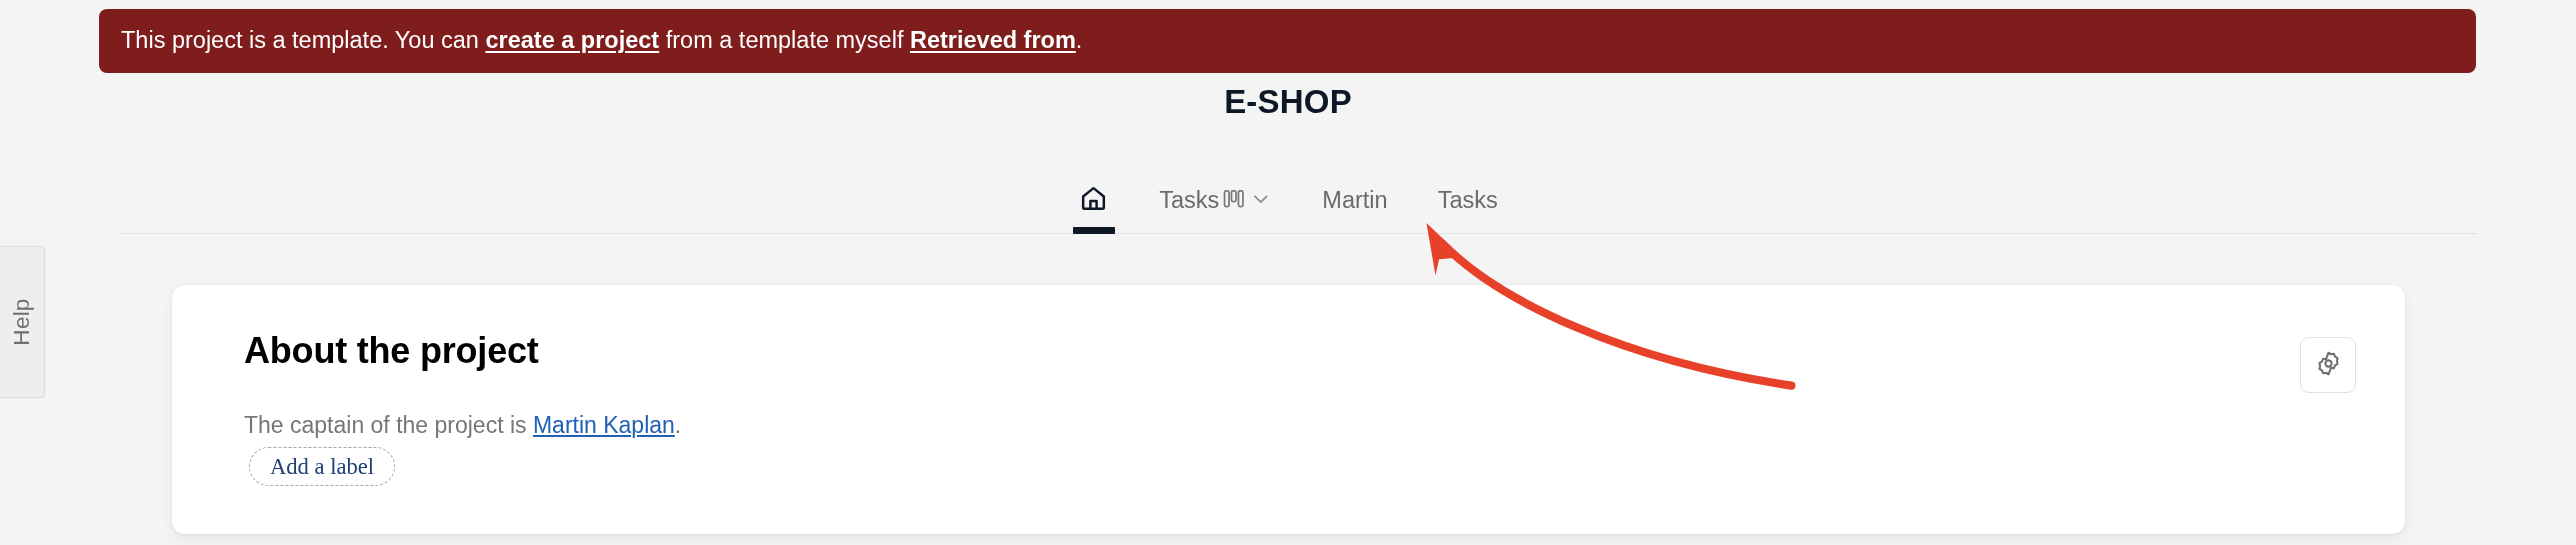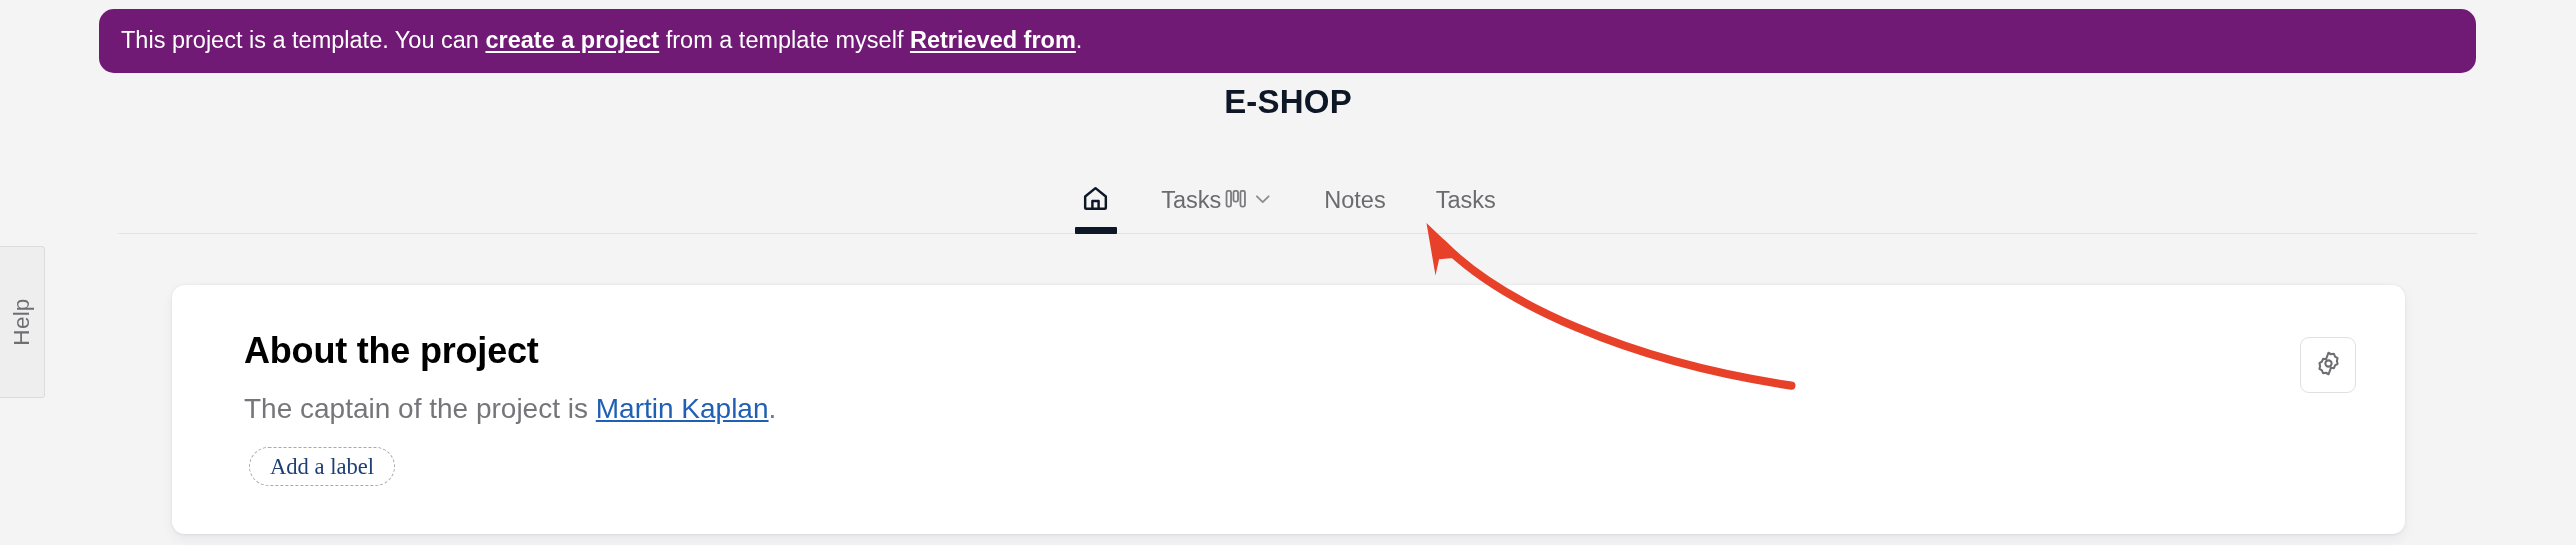--- a/index.html
+++ b/index.html
@@ -48,8 +48,8 @@
     top: 9px;
     width: 2377px;
     height: 64px;
-    background: #701a75;
-    border-radius: 15px;
+    background: #7f1d1d;
+    border-radius: 8px;
     display: flex;
     align-items: center;
     padding-left: 22px;

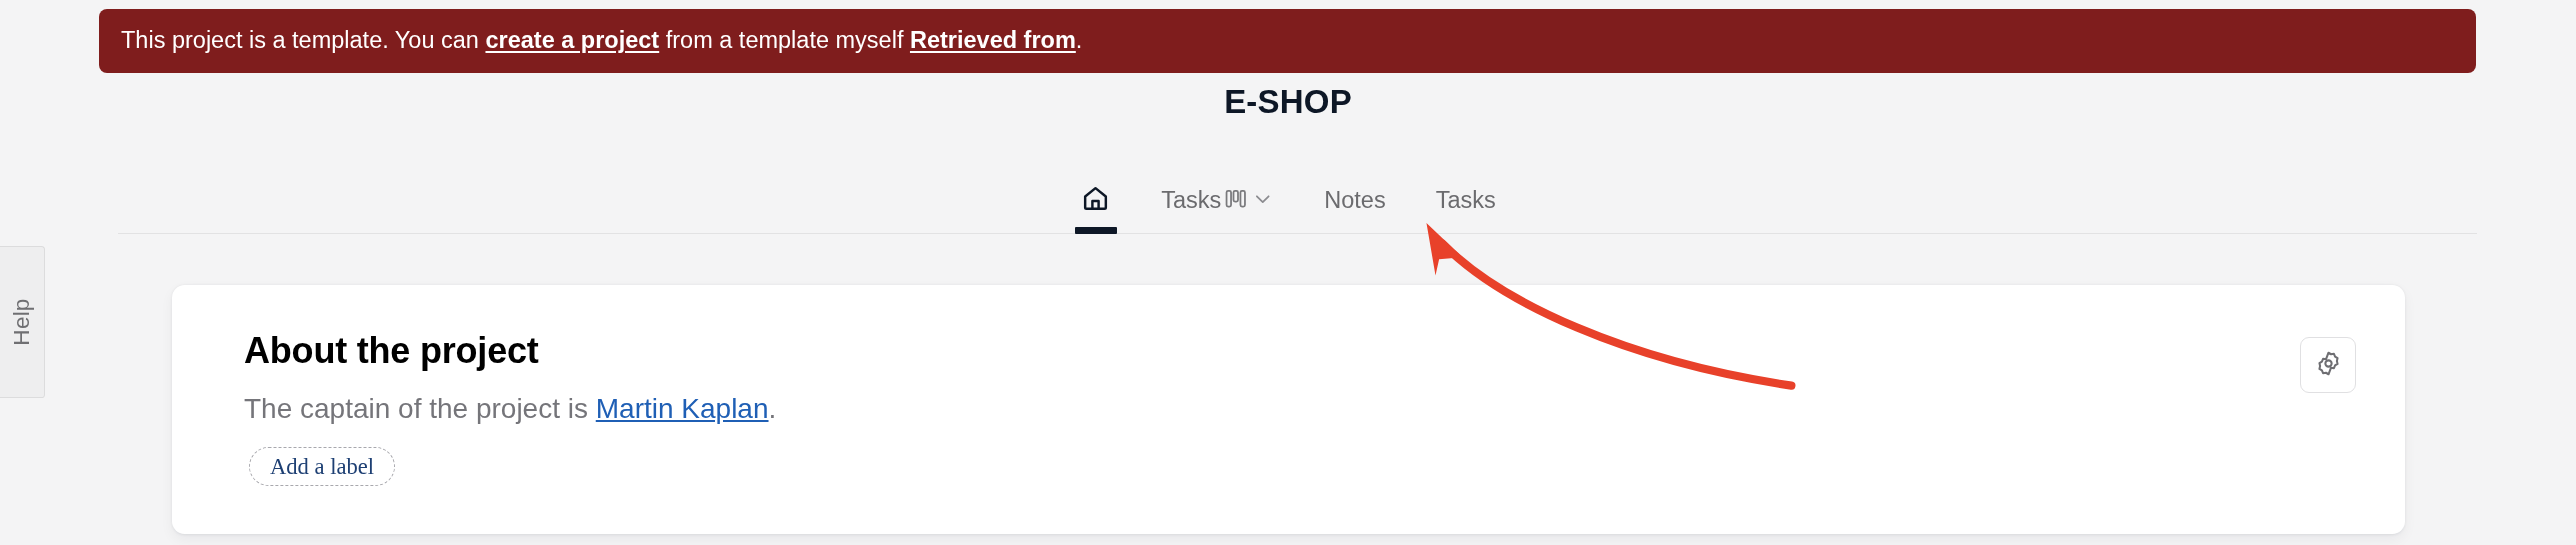--- a/index.html
+++ b/index.html
@@ -250,7 +250,7 @@
   </div>
 
   <div class="nav-item">
-    <span class="nav-label">Notes</span>
+    <span class="nav-label">Martin</span>
   </div>
 
 

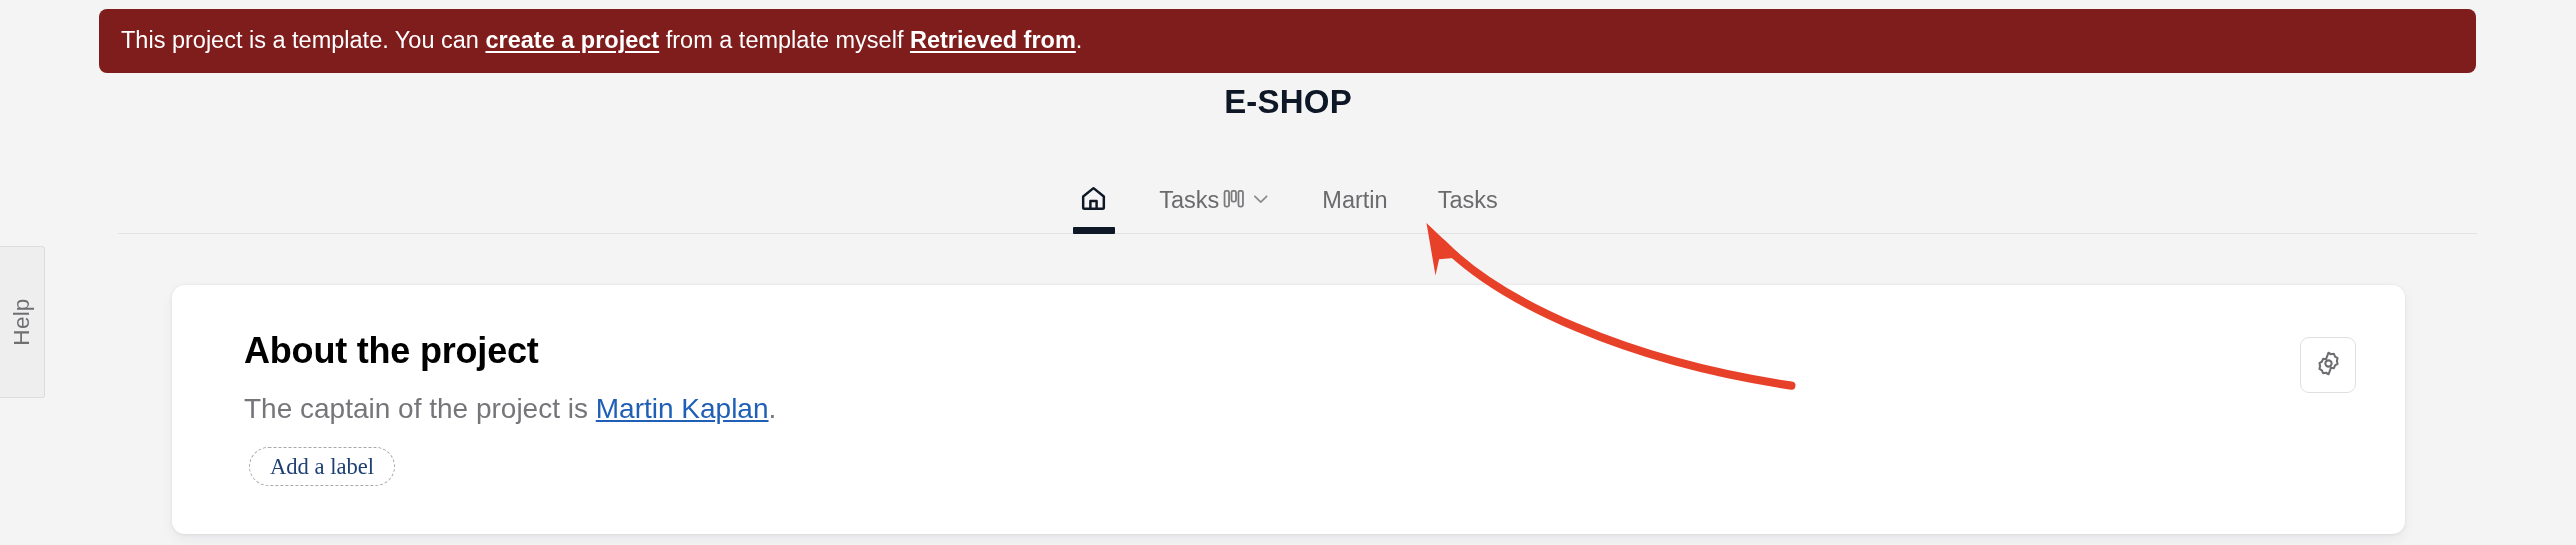--- a/index.html
+++ b/index.html
@@ -152,8 +152,8 @@
   .card-sub {
     position: absolute;
     left: 72px;
-    top: 108px;
-    font-size: 28px;
+    top: 127px;
+    font-size: 23px;
     color: #75757a;
     white-space: nowrap;
   }

